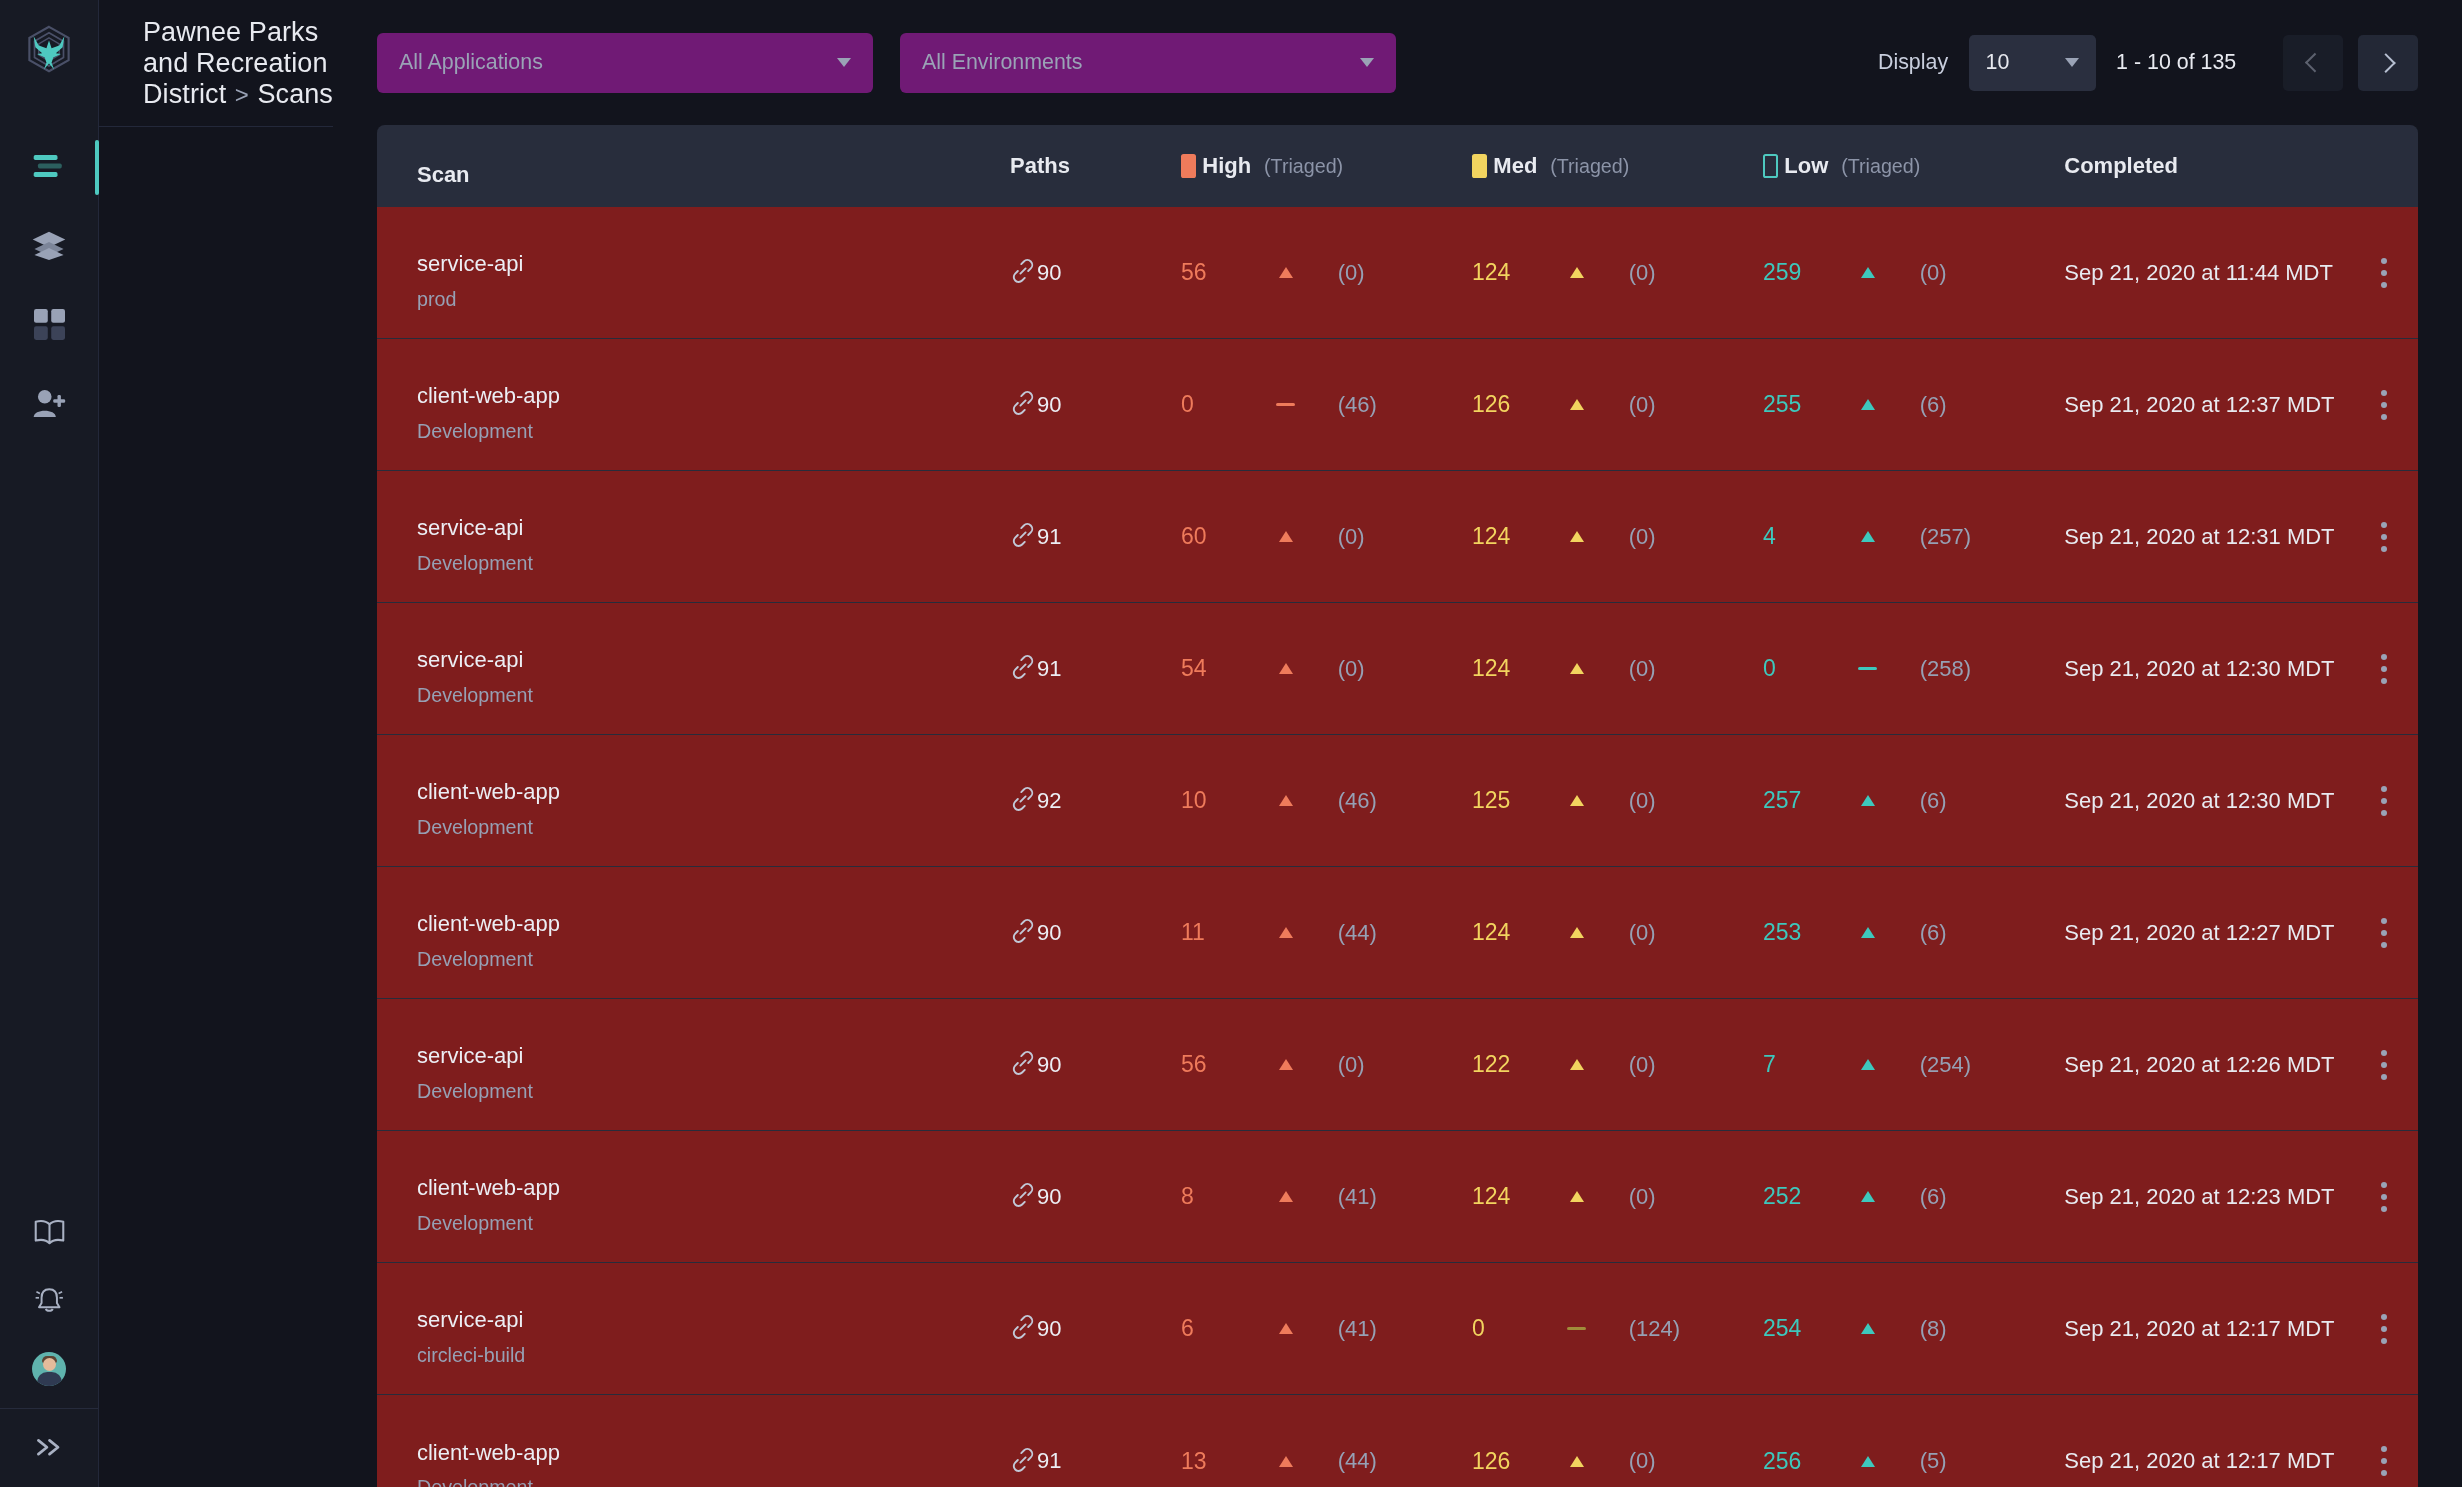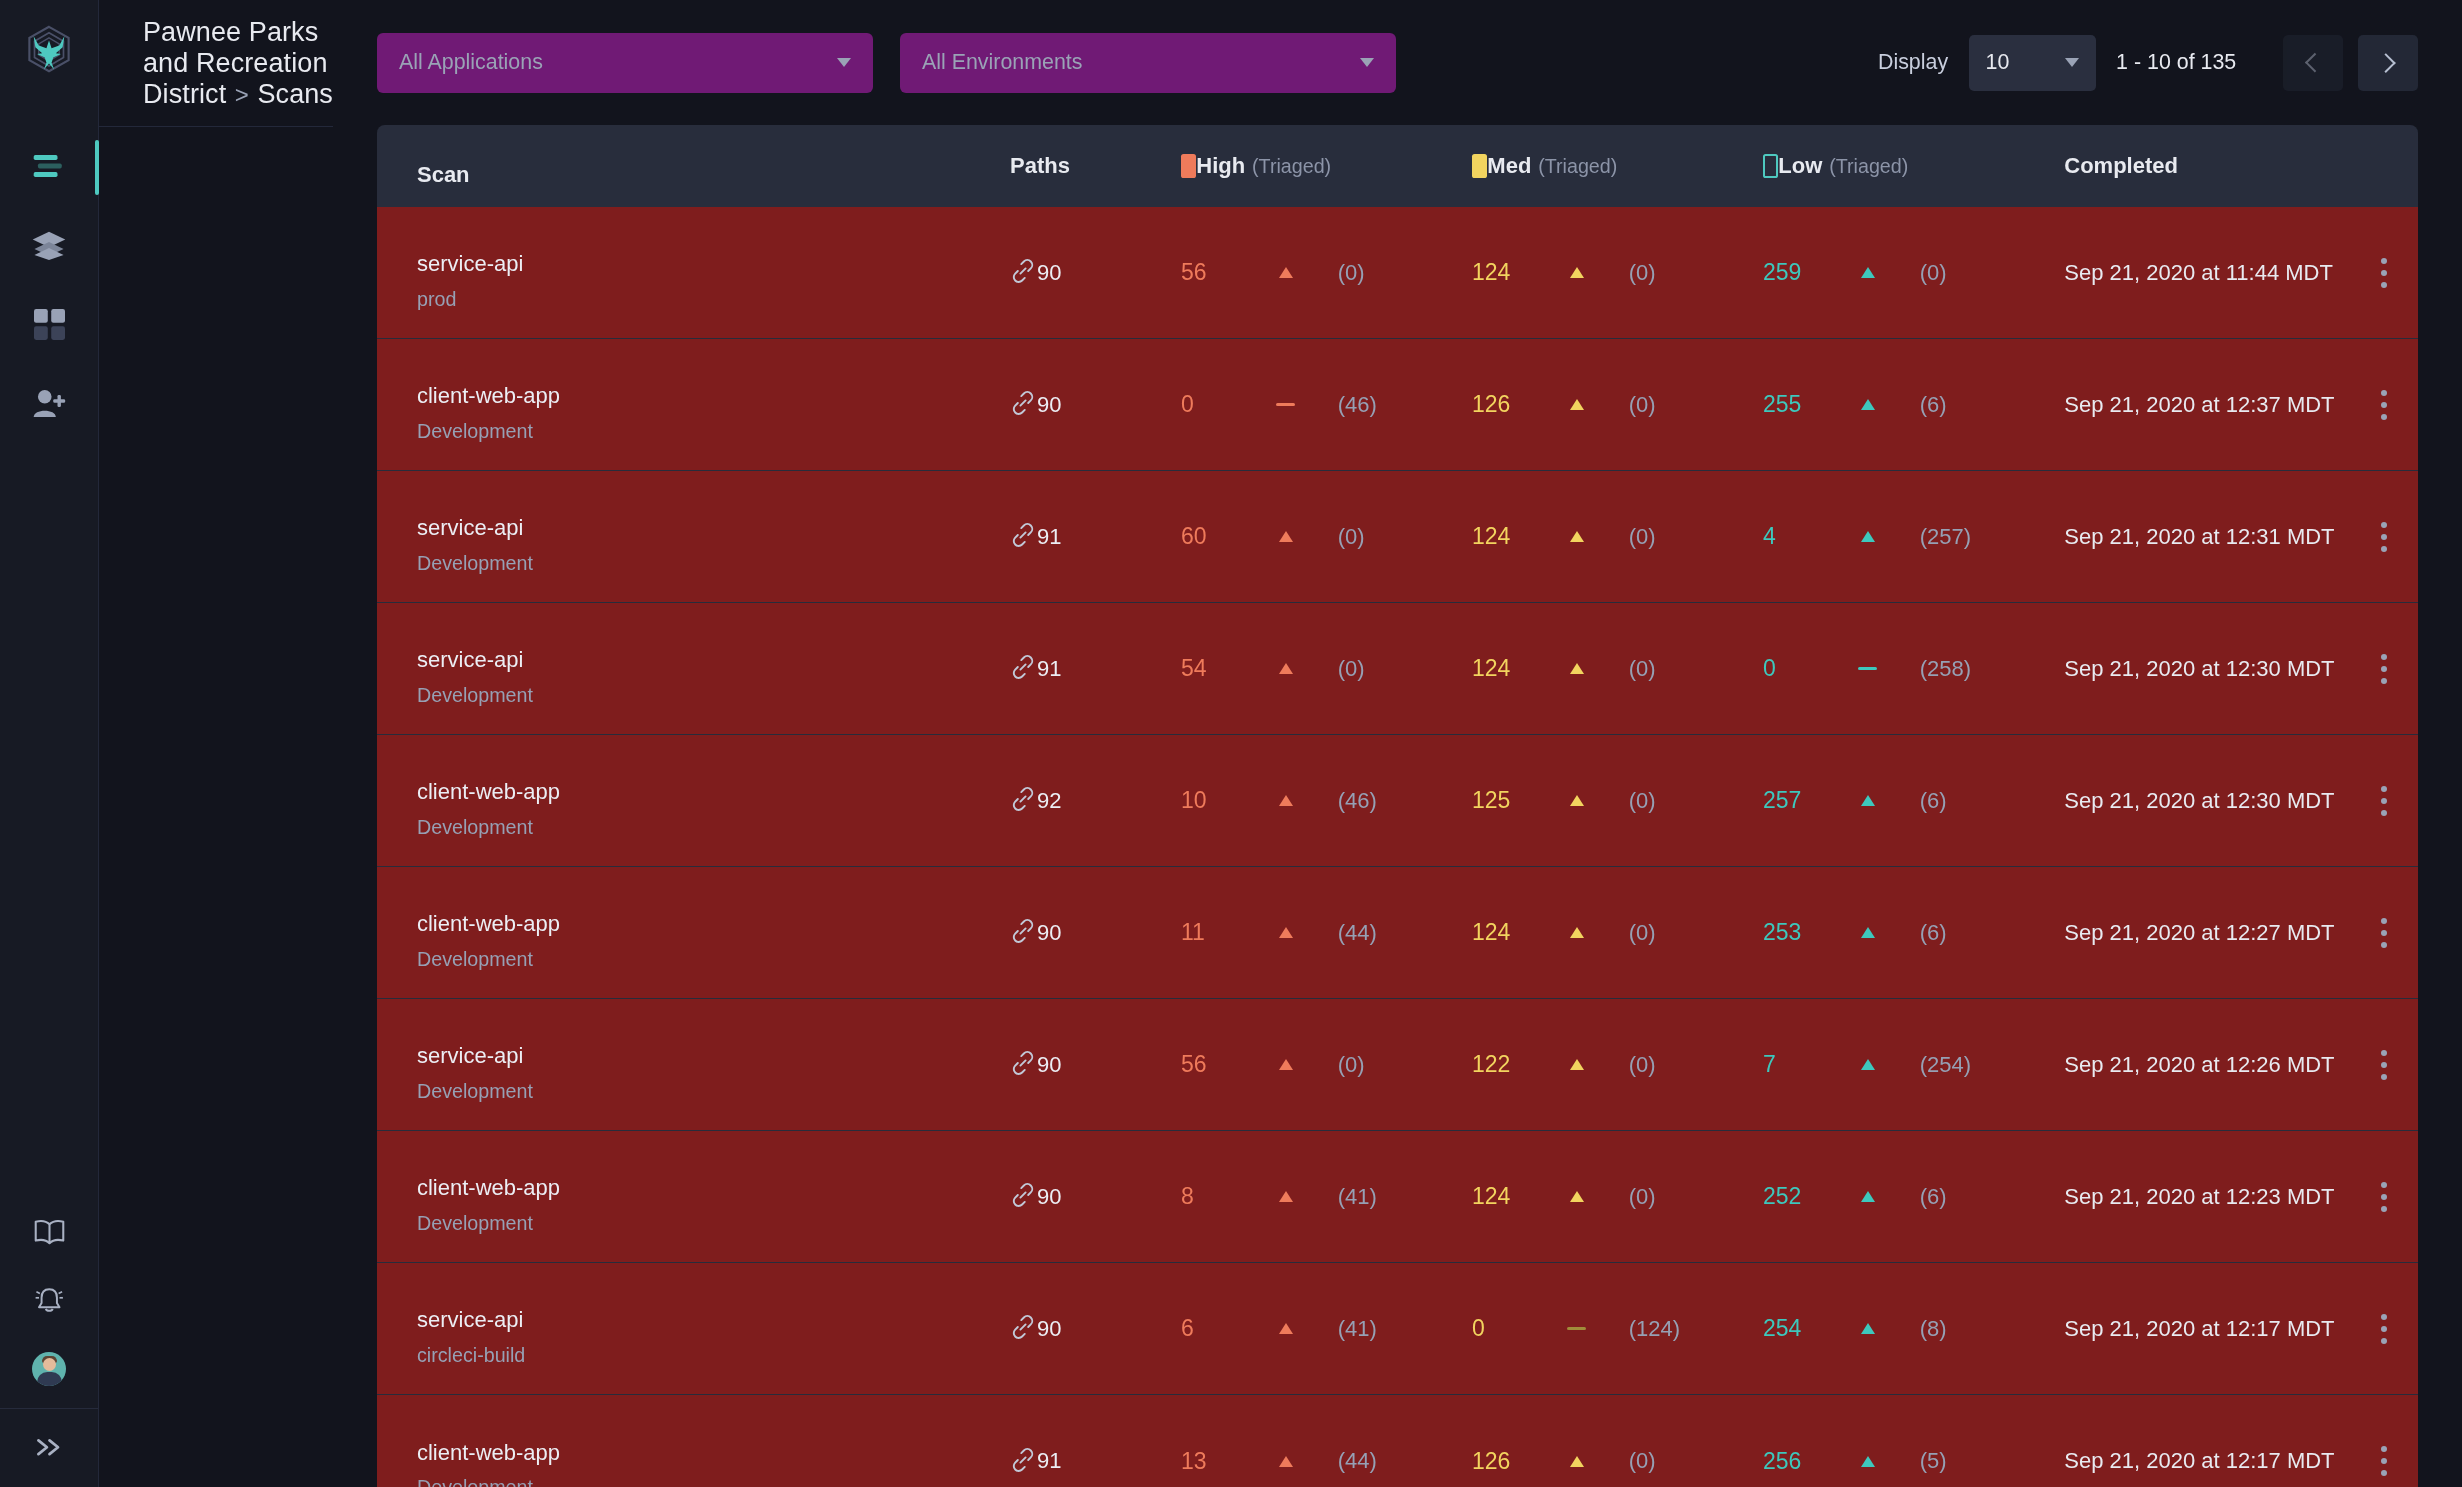--- a/index.html
+++ b/index.html
@@ -107,7 +107,7 @@
   .c-kebab  { width:68px; flex:0 0 68px; display:flex; justify-content:center; }
 
   .th { font-size:22px; color:#e8eaf0; font-weight:bold; }
-  .th-sev { display:flex; align-items:center; gap:0; }
+  .th-sev { display:flex; align-items:center; gap:6px; }
   .sw { width:15.4px; height:24px; border-radius:2.6px; }
   .sw.high { background:#ef7b5b; }
   .sw.med  { background:#f2d45f; }

